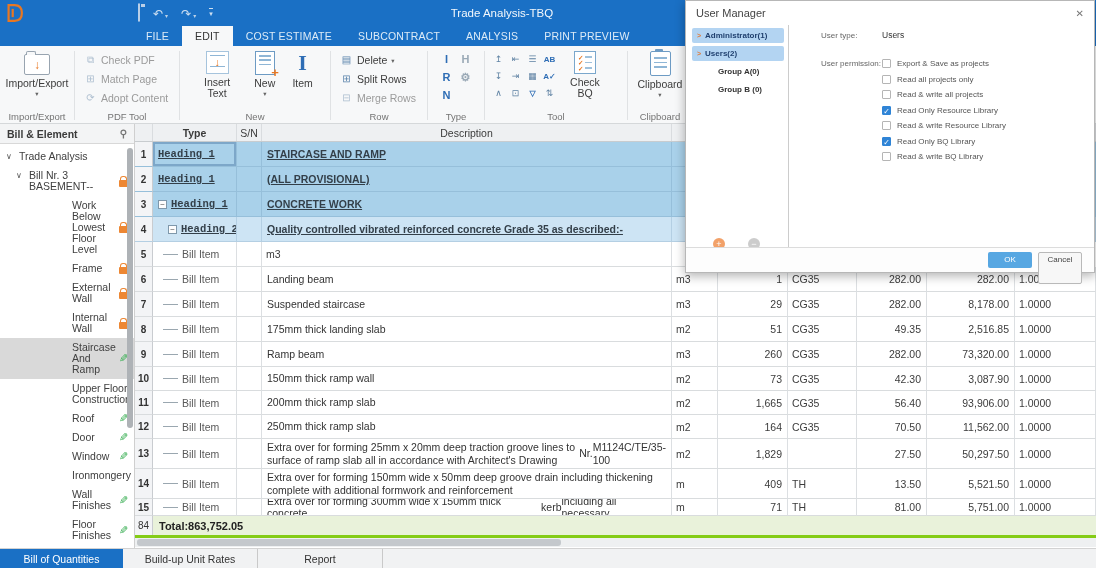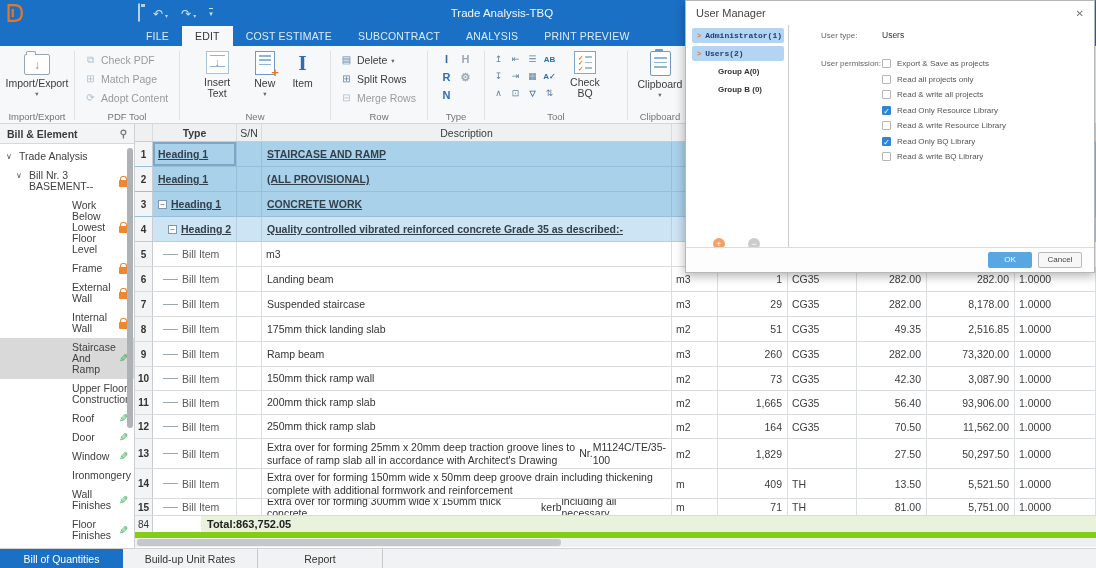--- a/index.html
+++ b/index.html
@@ -154,7 +154,7 @@
   .dtree{display:flex;align-items:center;height:15px;margin:3px 4px 3px 6px;padding-left:5px;
     font-size:8px;font-weight:bold;color:#1f3f6e;border-radius:2px;white-space:nowrap;overflow:hidden;}
   .dtree.lv1{padding-left:26px;color:#333;}
-  .dtree.hl{background:#b3d4f2;font-family:Liberation Mono, monospace;}
+  .dtree.hl{background:#b3d4f2;}
   .dchev{color:#e07b39;font-size:7px;margin-right:4px;font-weight:bold;}
   .circ{position:absolute;top:237px;width:12px;height:12px;border-radius:50%;color:#fff;
     font-size:9px;line-height:12px;text-align:center;}

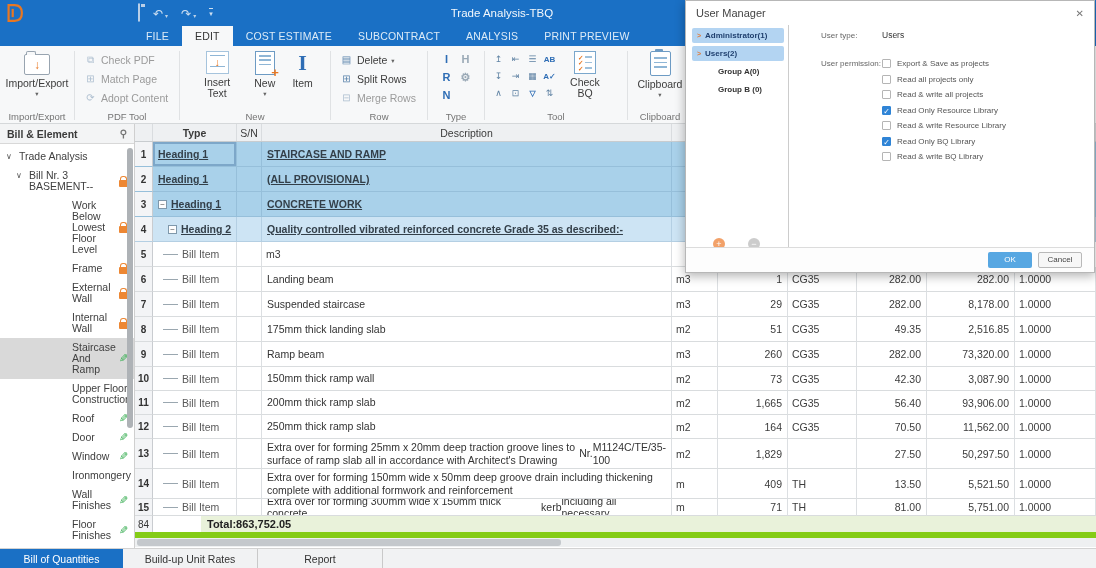--- a/index.html
+++ b/index.html
@@ -117,7 +117,7 @@
   .h2 .ctype{padding-left:15px;}
   .item .ctype{padding-left:10px;color:#5a5a5a;}
   .tlab{white-space:nowrap;}
-  .h1 .tlab,.h2 .tlab{font-weight:bold;text-decoration:underline;color:#333f49;}
+  .h1 .tlab,.h2 .tlab{font-weight:bold;text-decoration:underline;color:#333f49;font-family:Liberation Mono, monospace;}
   .colbox{flex:none;width:9px;height:9px;border:1px solid #7f98ab;background:#fdfdfd;color:#555;
     font-size:8px;line-height:7px;text-align:center;margin-right:4px;box-sizing:border-box;}
   .conn{flex:none;width:15px;height:1px;background:#9aa7b0;margin-right:4px;}

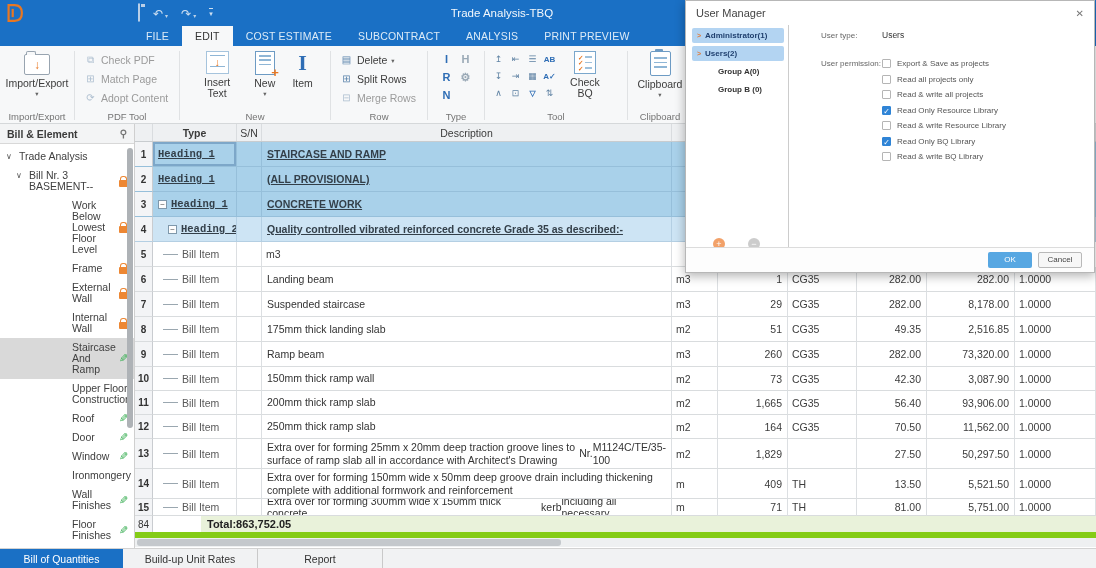--- a/index.html
+++ b/index.html
@@ -171,7 +171,7 @@
   .dfoot{position:absolute;left:0;right:0;bottom:0;height:24px;border-top:1px solid #dcdcdc;background:#fdfdfd;}
   .okbtn{position:absolute;right:62px;top:4px;width:44px;height:16px;background:#57a7e2;color:#fff;
     font-size:8px;text-align:center;line-height:16px;border-radius:2px;}
-  .cancelbtn{position:absolute;right:12px;top:4px;width:44px;height:16px;background:#f7f7f7;
+  .cancelbtn{position:absolute;right:12px;top:4px;width:44px;height:32px;background:#f7f7f7;
     border:1px solid #b9b9b9;color:#444;font-size:8px;text-align:center;line-height:14px;border-radius:2px;box-sizing:border-box;}
 </style>
 </head>

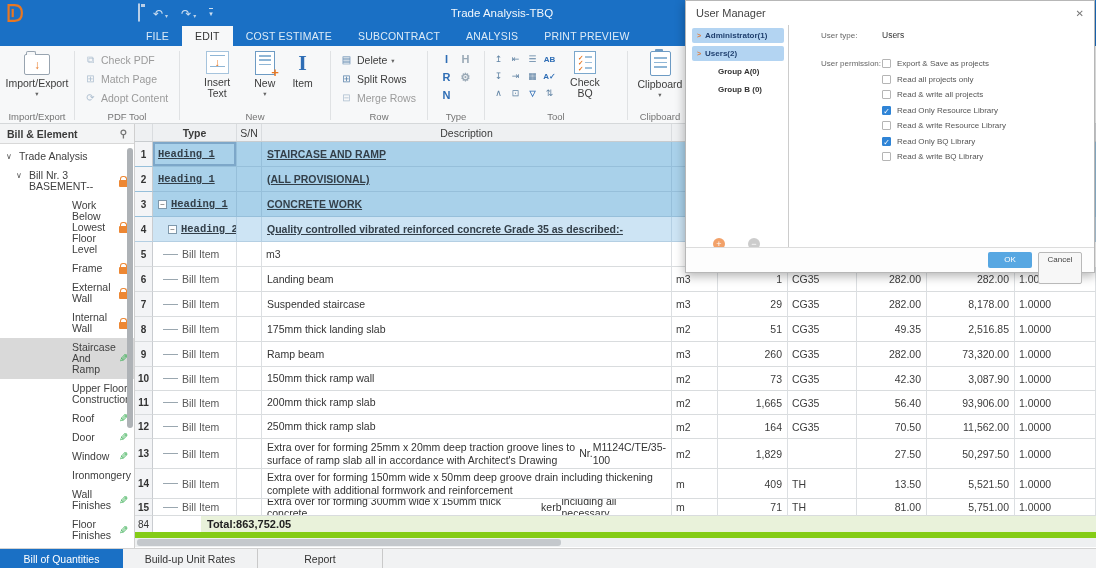--- a/index.html
+++ b/index.html
@@ -128,7 +128,7 @@
   .csn{justify-content:center;}
   .focus{box-shadow:inset 0 0 0 2px #7da7c9;}
   .sq{text-decoration-style:wavy;text-decoration-color:#d23f31;}
-  #totalrow{display:grid;grid-template-columns:18px 1fr;height:22px;border-bottom:6px solid #84cc16;box-sizing:border-box;gap:48px;}
+  #totalrow{display:grid;grid-template-columns:18px 1fr;height:22px;border-bottom:3px solid #84cc16;box-sizing:border-box;}
   #totalrow .tn{background:#f3f4f6;display:flex;align-items:center;justify-content:center;
     font-size:10px;color:#333;border-right:1px solid #c9ccd0;}
   #totalrow .tl{background:#e9f2da;display:flex;align-items:center;padding-left:6px;

